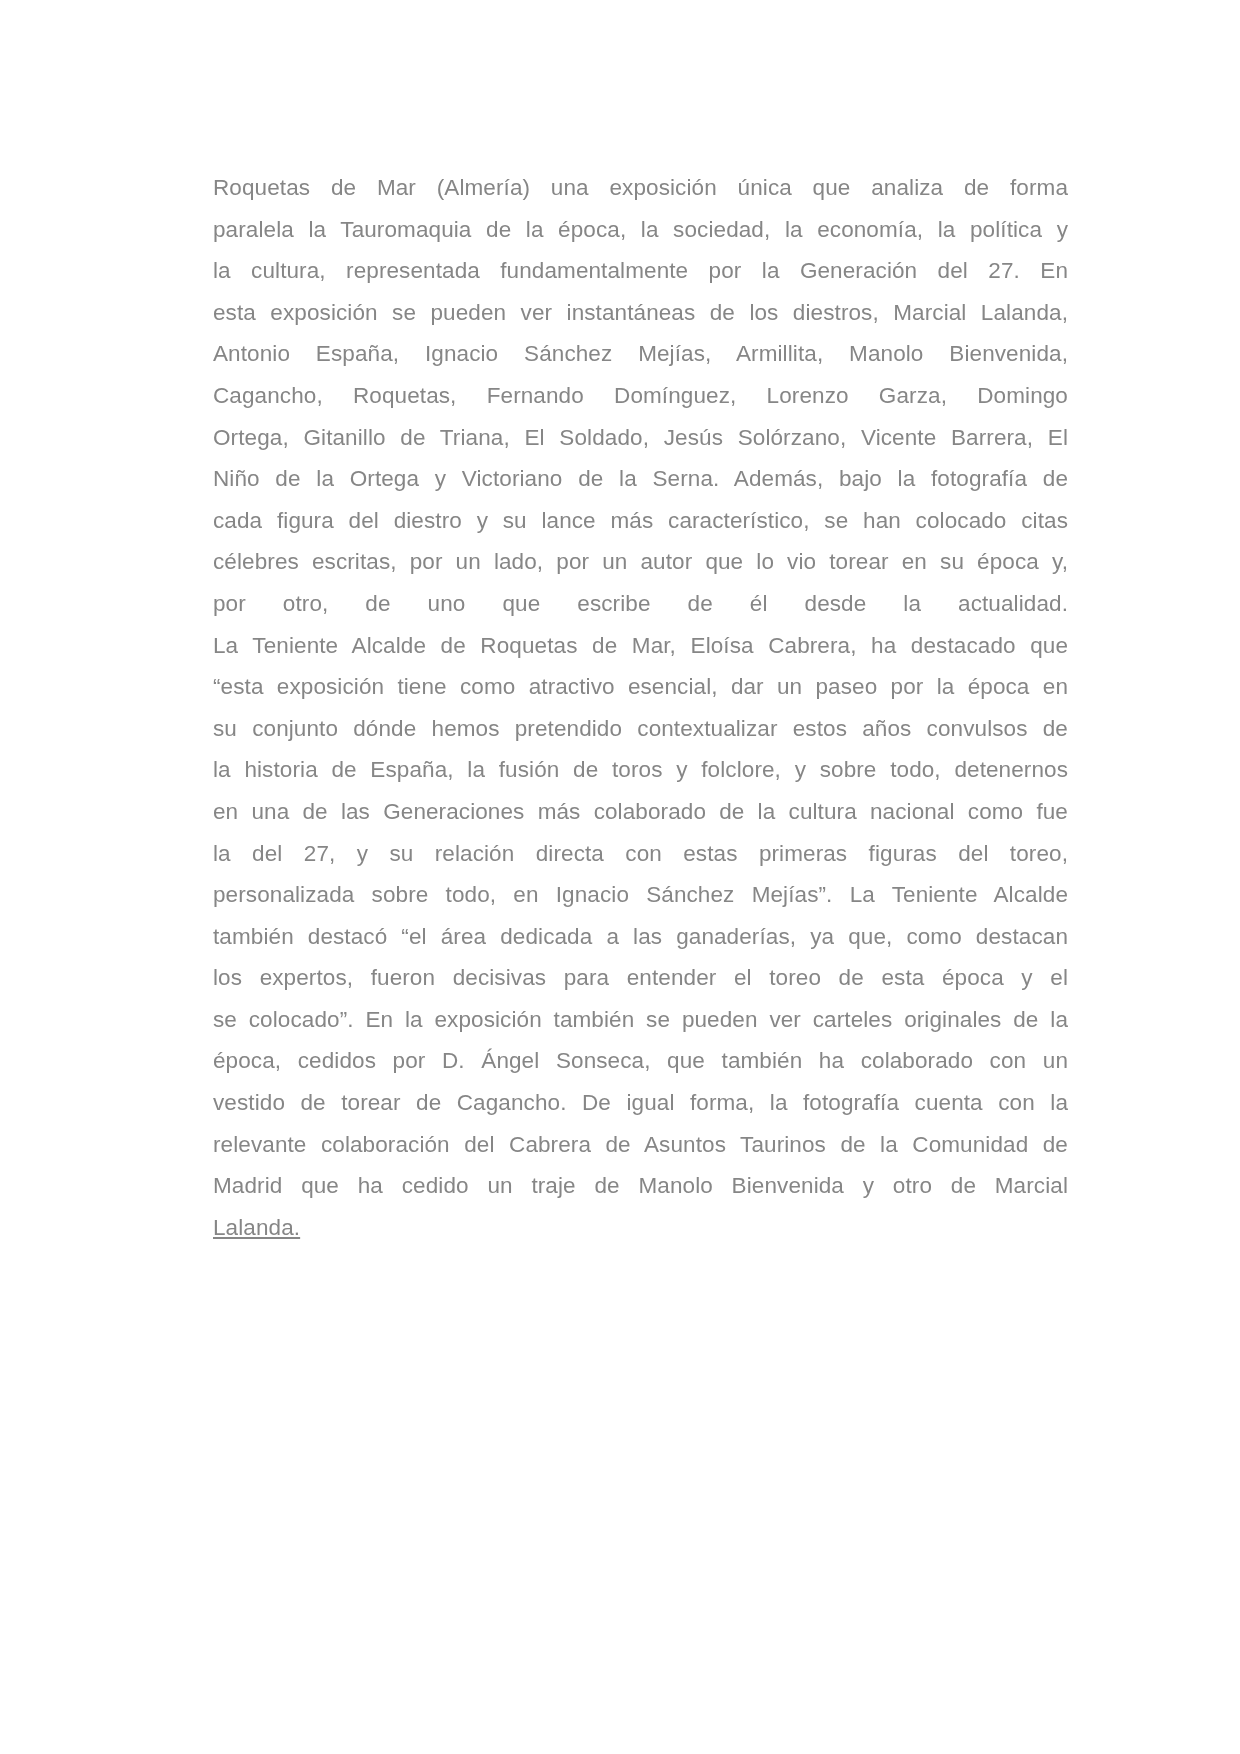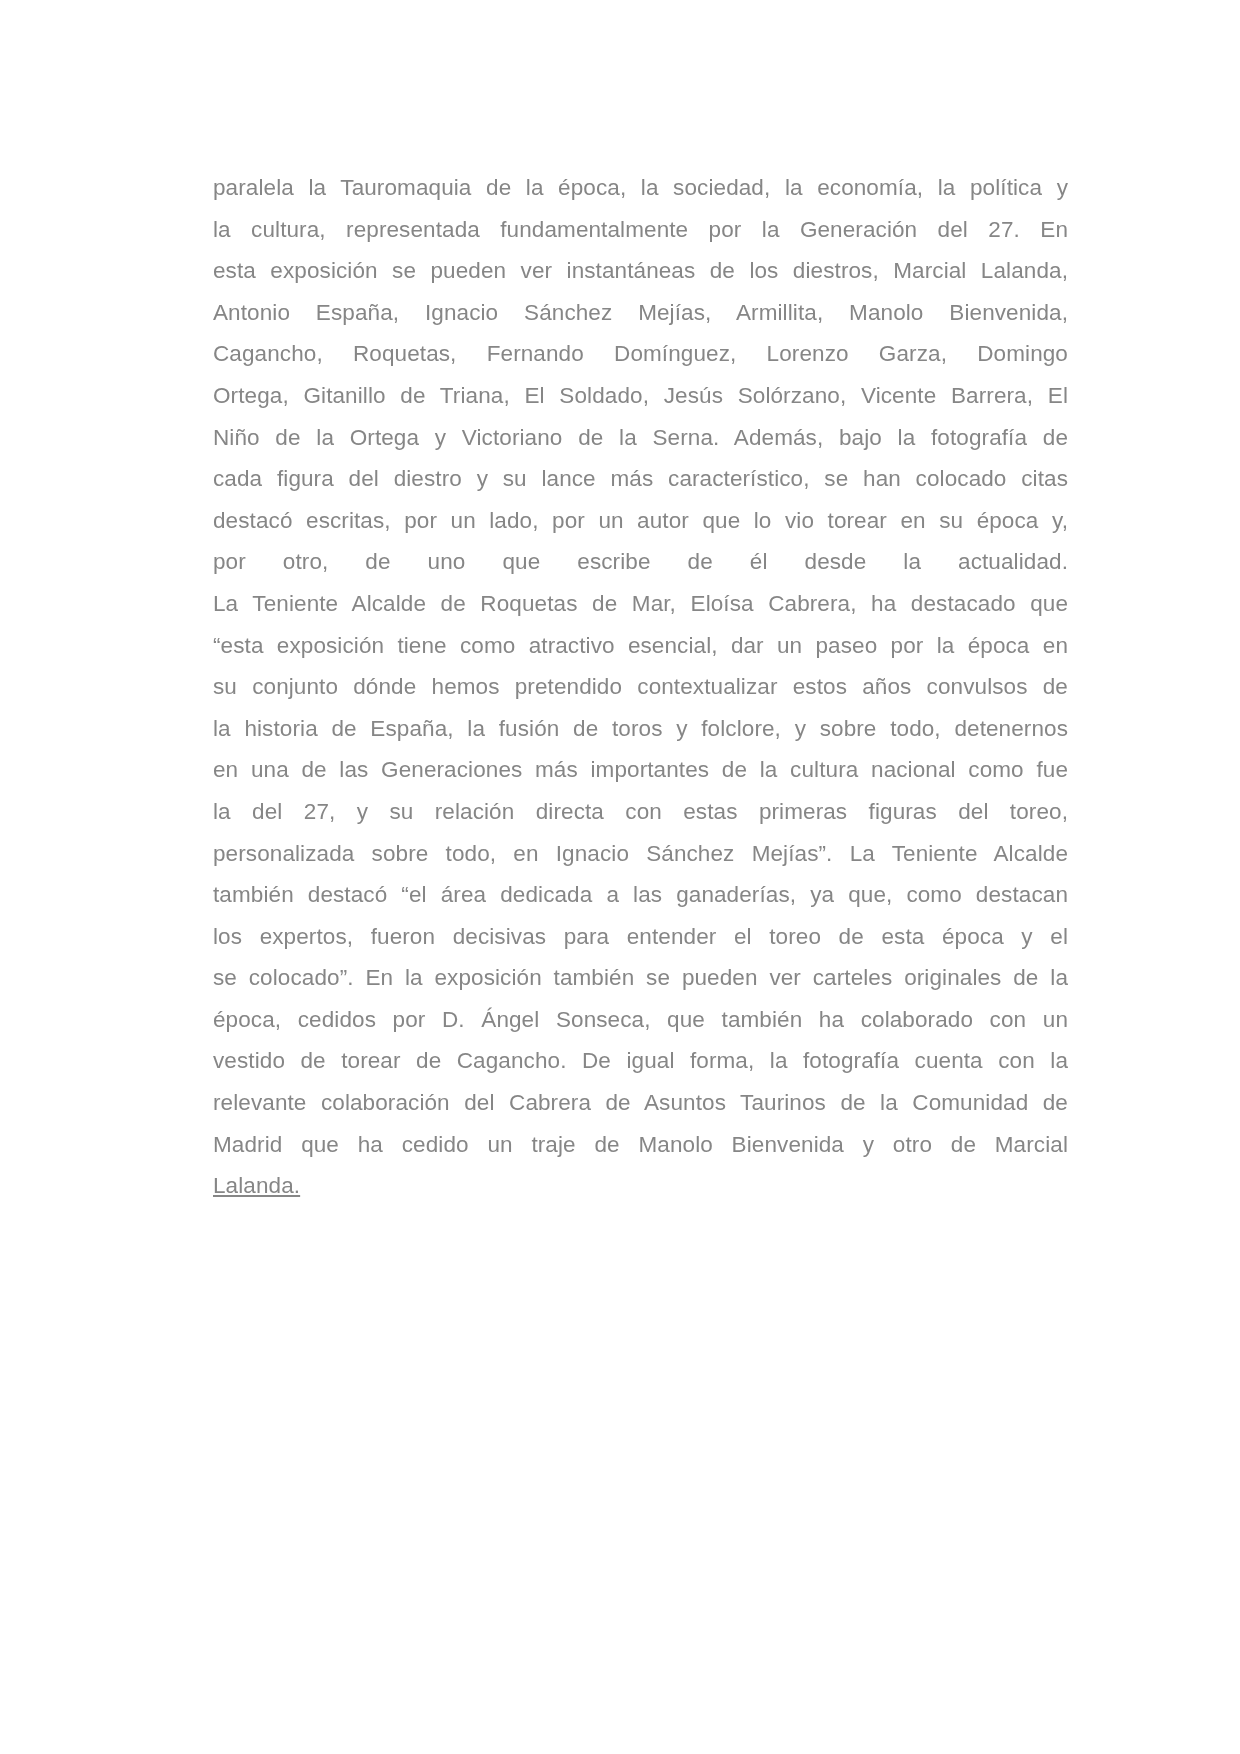--- a/index.html
+++ b/index.html
@@ -42,6 +42,7 @@
 
 <div class="page">
   <div class="textblock">
+    <div class="line">Roquetas de Mar (Almería) una exposición única que analiza de forma</div>
     <div class="line">paralela la Tauromaquia de la época, la sociedad, la economía, la política y</div>
     <div class="line">la cultura, representada fundamentalmente por la Generación del 27. En</div>
     <div class="line">esta exposición se pueden ver instantáneas de los diestros, Marcial Lalanda,</div>

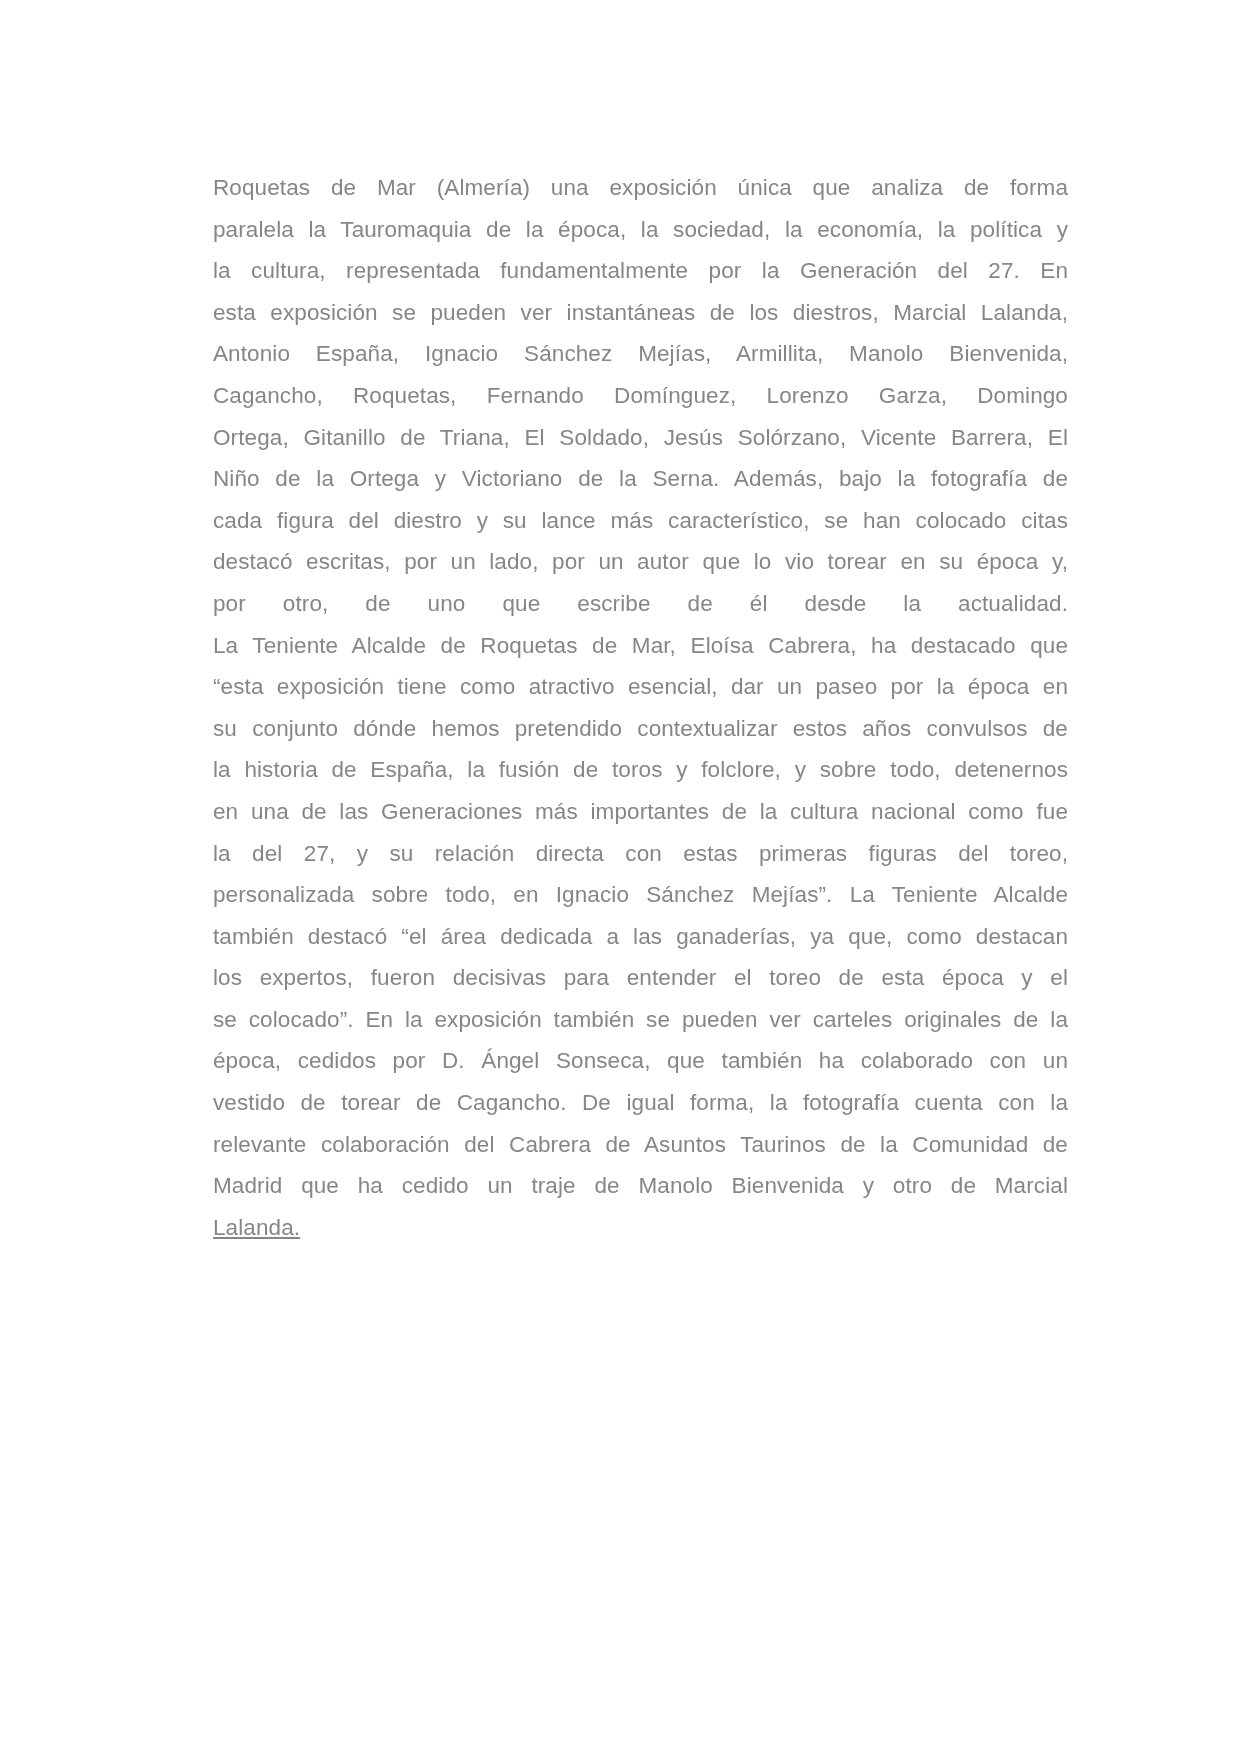--- a/index.html
+++ b/index.html
@@ -51,7 +51,7 @@
     <div class="line">Ortega, Gitanillo de Triana, El Soldado, Jesús Solórzano, Vicente Barrera, El</div>
     <div class="line">Niño de la Ortega y Victoriano de la Serna. Además, bajo la fotografía de</div>
     <div class="line">cada figura del diestro y su lance más característico, se han colocado citas</div>
-    <div class="line">destacó escritas, por un lado, por un autor que lo vio torear en su época y,</div>
+    <div class="line">célebres escritas, por un lado, por un autor que lo vio torear en su época y,</div>
     <div class="line">por otro, de uno que escribe de él desde la actualidad.</div>
     <div class="line">La Teniente Alcalde de Roquetas de Mar, Eloísa Cabrera, ha destacado que</div>
     <div class="line">“esta exposición tiene como atractivo esencial, dar un paseo por la época en</div>

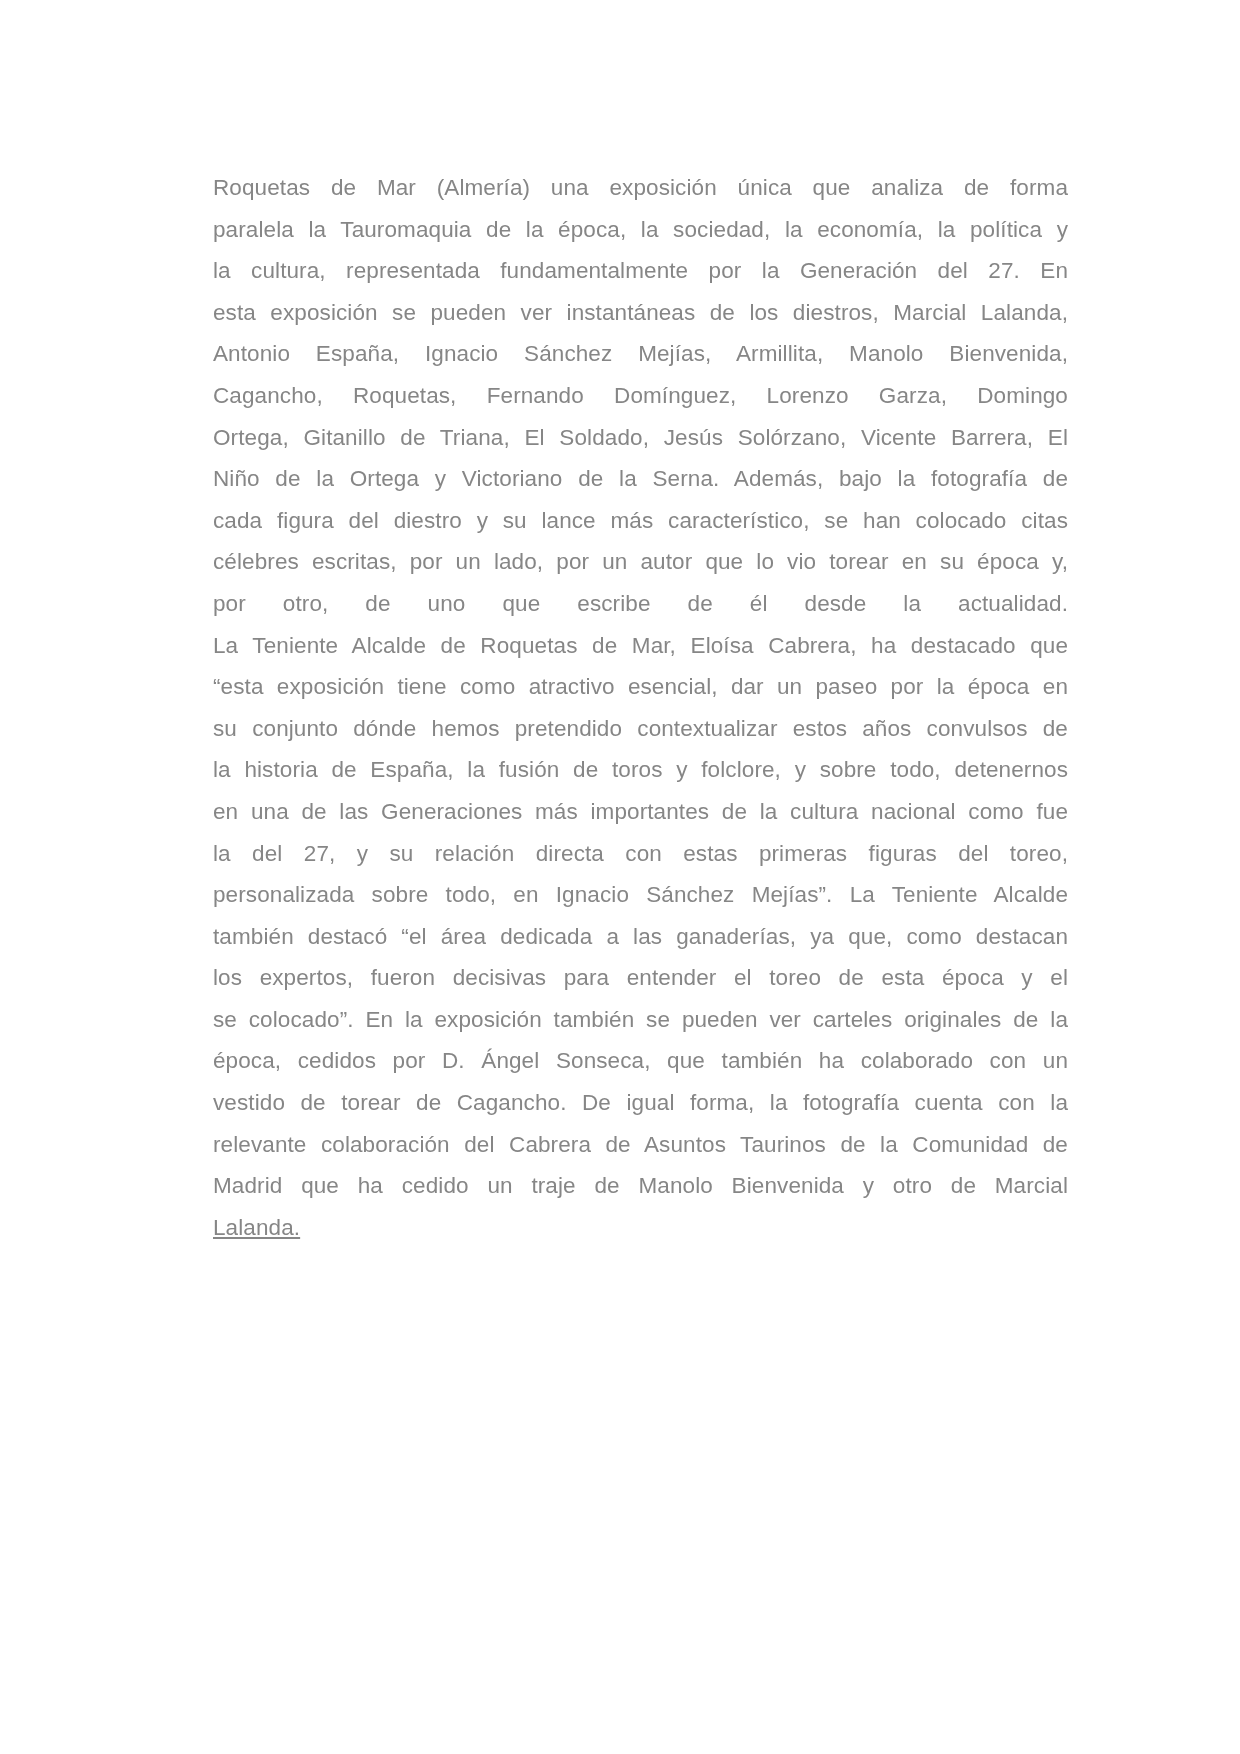--- a/index.html
+++ b/index.html
@@ -57,7 +57,7 @@
     <div class="line">“esta exposición tiene como atractivo esencial, dar un paseo por la época en</div>
     <div class="line">su conjunto dónde hemos pretendido contextualizar estos años convulsos de</div>
     <div class="line">la historia de España, la fusión de toros y folclore, y sobre todo, detenernos</div>
-    <div class="line">en una de las Generaciones más importantes de la cultura nacional como fue</div>
+    <div class="line">en una de las Generaciones más colaborado de la cultura nacional como fue</div>
     <div class="line">la del 27, y su relación directa con estas primeras figuras del toreo,</div>
     <div class="line">personalizada sobre todo, en Ignacio Sánchez Mejías”. La Teniente Alcalde</div>
     <div class="line">también destacó “el área dedicada a las ganaderías, ya que, como destacan</div>

